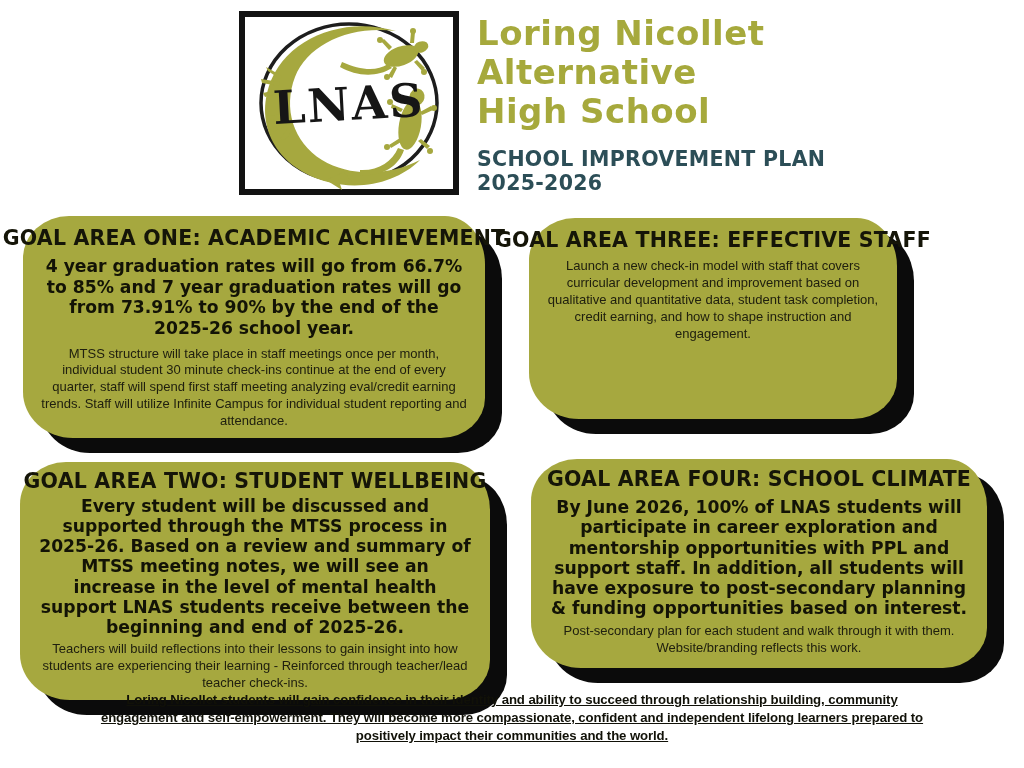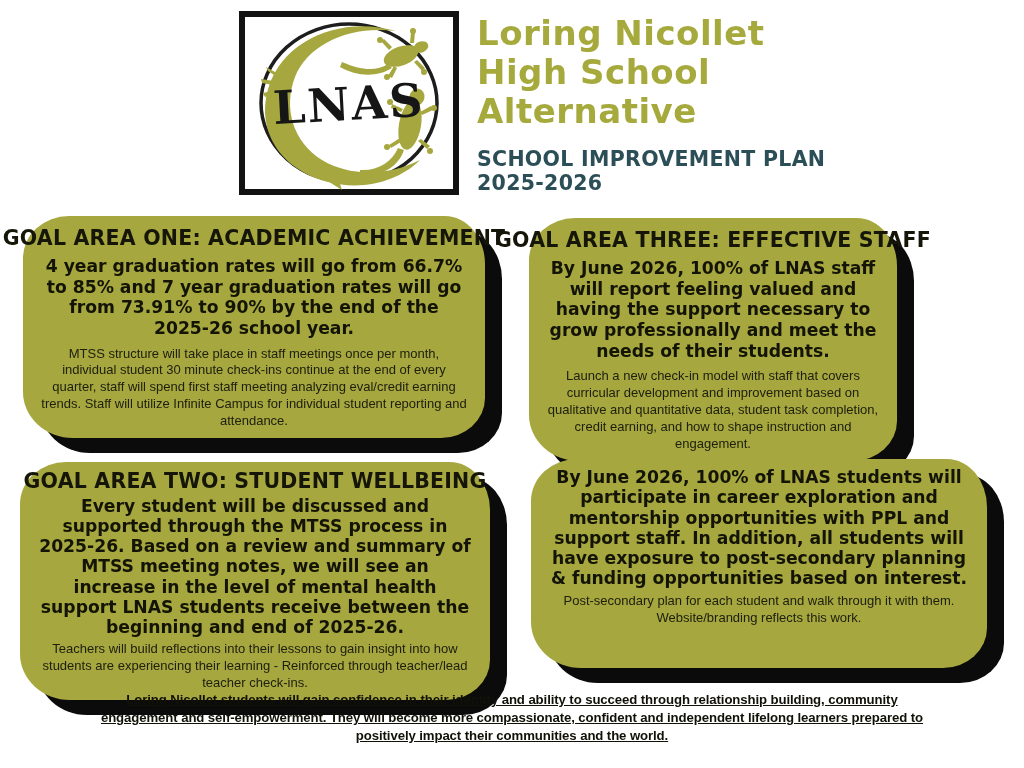--- a/index.html
+++ b/index.html
@@ -148,8 +148,8 @@
 
   <div class="title-block">
     <div class="title-line">Loring Nicollet</div>
+    <div class="title-line">Alternative</div>
     <div class="title-line">High School</div>
-    <div class="title-line">Alternative</div>
   </div>
   <div class="subtitle-block">
     <div class="subtitle-line">SCHOOL IMPROVEMENT PLAN</div>

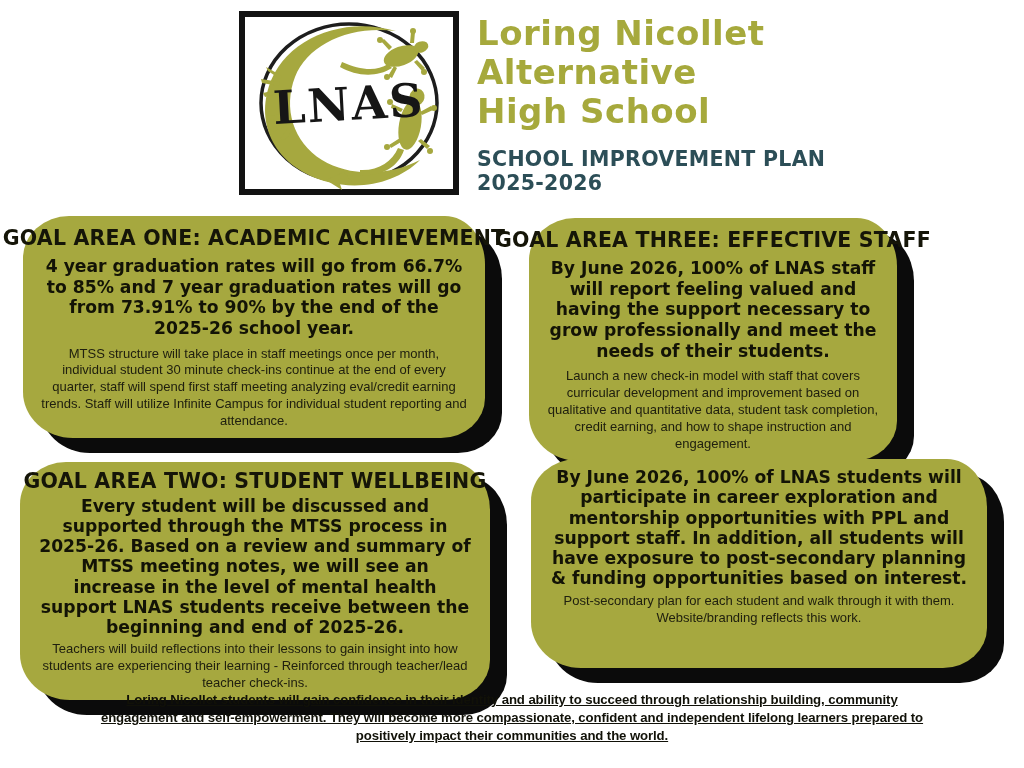--- a/index.html
+++ b/index.html
@@ -164,7 +164,6 @@
 
   <div class="card card-three">
     <div class="card-title">GOAL AREA THREE: EFFECTIVE STAFF</div>
-    <div class="card-statement">By June 2026, 100% of LNAS staff will report feeling valued and having the support necessary to grow professionally and meet the needs of their students.</div>
     <div class="card-detail">Launch a new check-in model with staff that covers curricular development and improvement based on qualitative and quantitative data, student task completion, credit earning, and how to shape instruction and engagement.</div>
   </div>
 

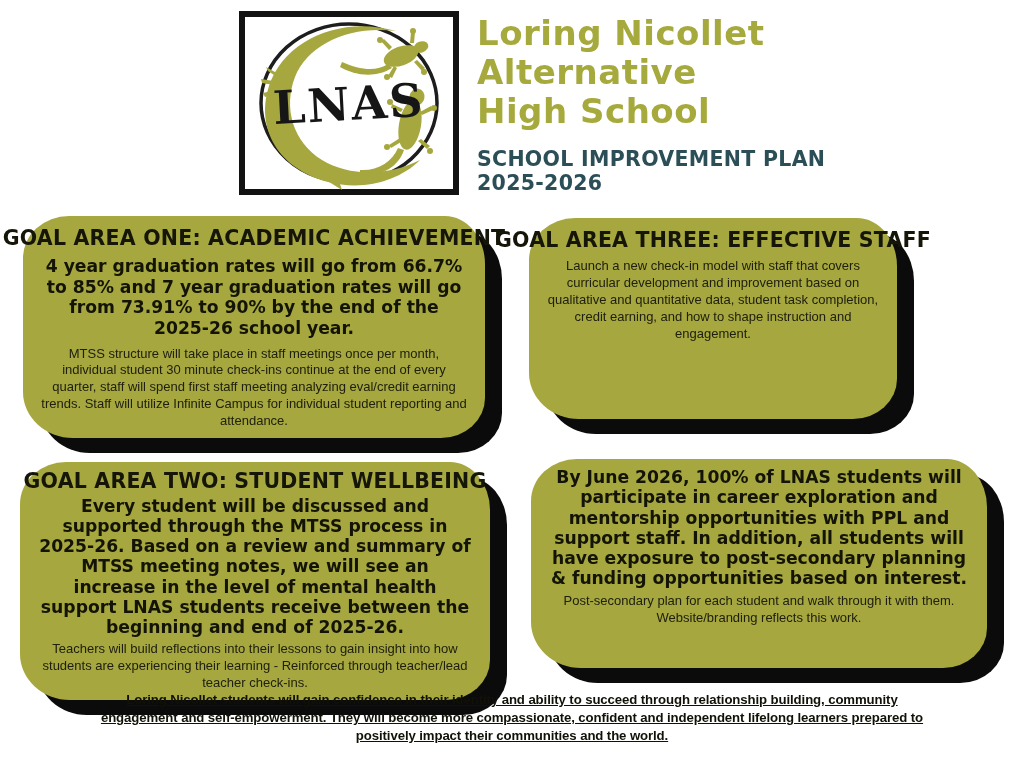--- a/index.html
+++ b/index.html
@@ -174,6 +174,7 @@
   </div>
 
   <div class="card card-four">
+    <div class="card-title">GOAL AREA FOUR: SCHOOL CLIMATE</div>
     <div class="card-statement">By June 2026, 100% of LNAS students will participate in career exploration and mentorship opportunities with PPL and support staff. In addition, all students will have exposure to post-secondary planning &amp; funding opportunities based on interest.</div>
     <div class="card-detail">Post-secondary plan for each student and walk through it with them. Website/branding reflects this work.</div>
   </div>

